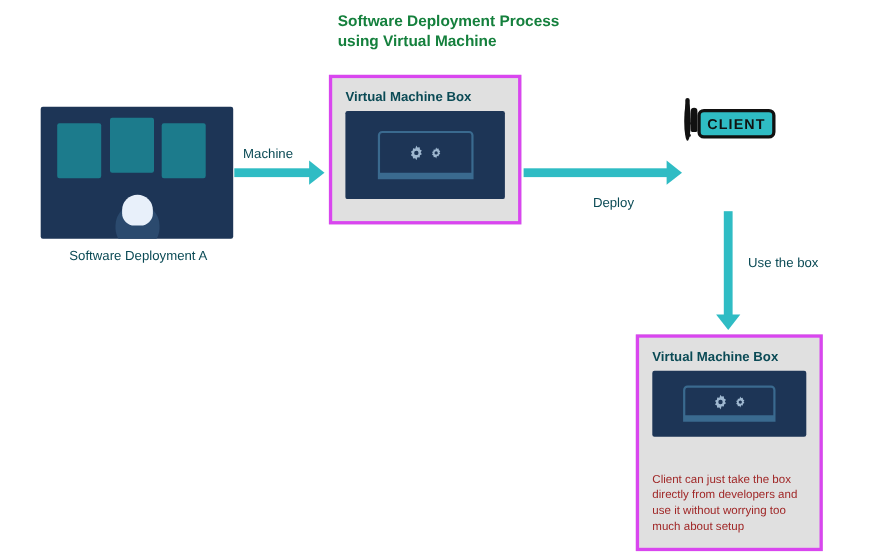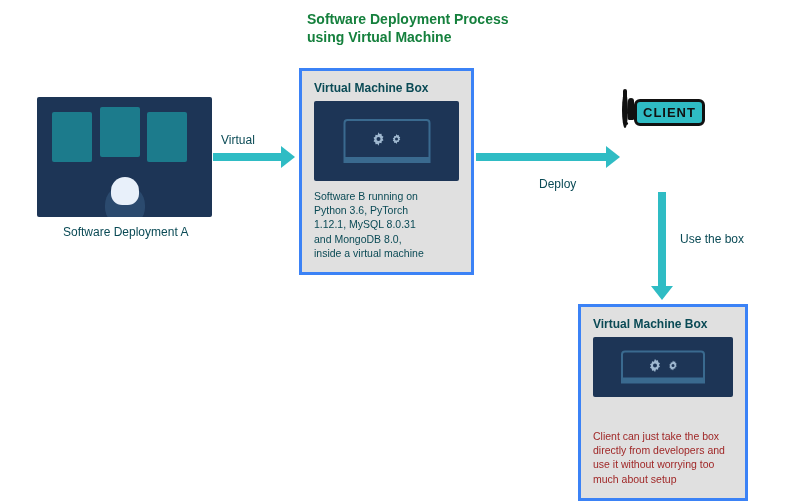--- a/index.html
+++ b/index.html
@@ -59,7 +59,7 @@
   }
   .vm-box {
     background: #e0e0e0;
-    border: 3px solid #3b82f6;
+    border: 3px solid #d946ef;
     padding: 10px 12px 12px 12px;
   }
   .vm-title {

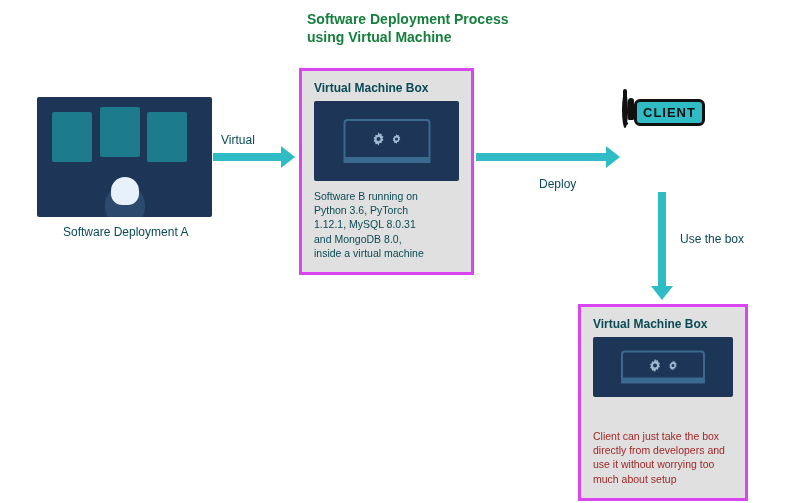--- a/index.html
+++ b/index.html
@@ -200,7 +200,7 @@
 <div class="dev-label" style="left:63px; top:225px;">Software Deployment A</div>
 
 <div class="arrow horizontal" style="left:213px; top:153px; width:70px;"></div>
-<div class="arrow-label" style="left:221px; top:133px;">Virtual</div>
+<div class="arrow-label" style="left:221px; top:133px;">Machine</div>
 
 <div class="node vm-box" style="left:299px; top:68px; width:175px;">
   <div class="vm-title">Virtual Machine Box</div>

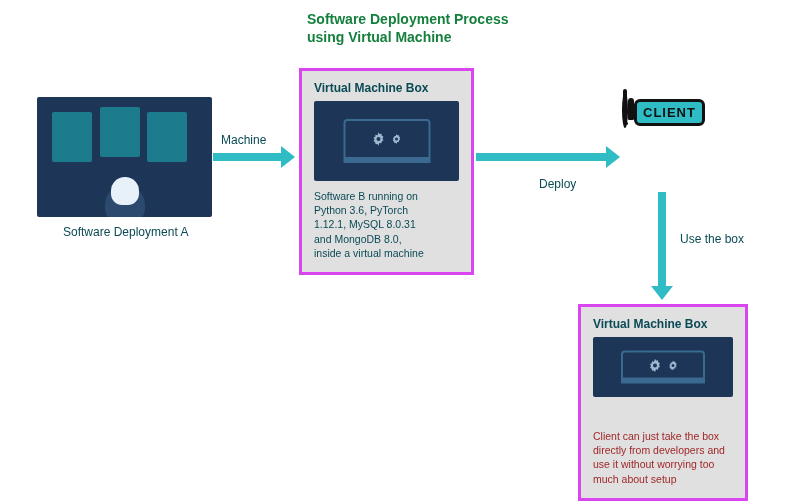--- a/index.html
+++ b/index.html
@@ -214,7 +214,6 @@
         </svg>
     </div>
   </div>
-  <div class="vm-desc" style="max-width:115px;">Software B running on Python 3.6, PyTorch 1.12.1,  MySQL 8.0.31 and MongoDB 8.0, inside a virtual machine</div>
 </div>
 
 <div class="arrow horizontal" style="left:476px; top:153px; width:132px;"></div>

